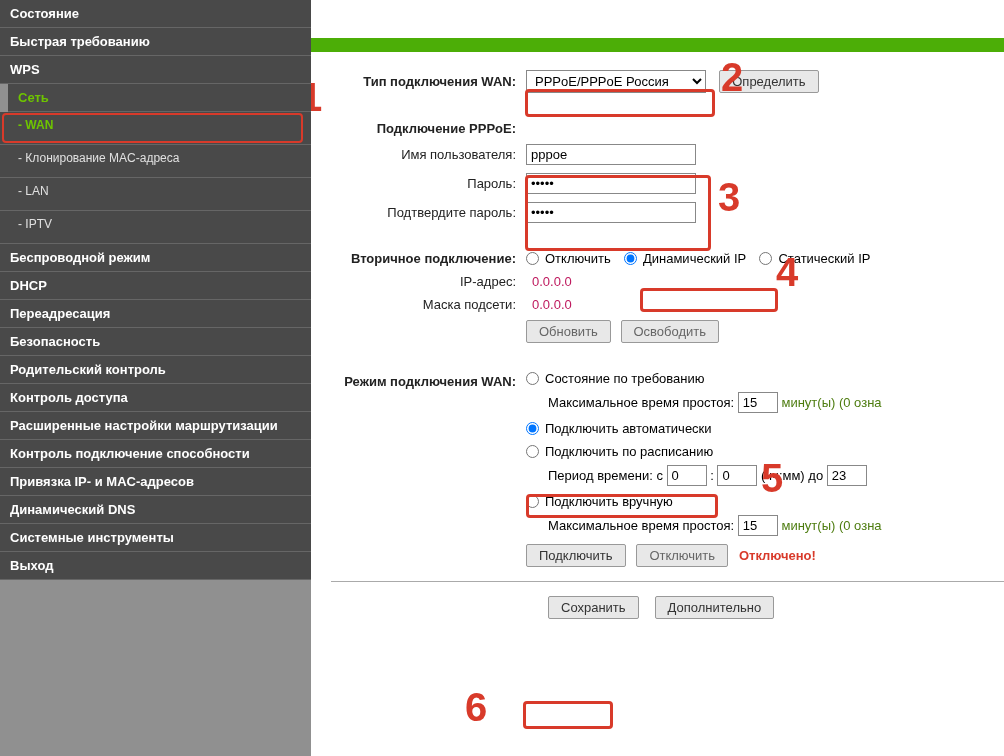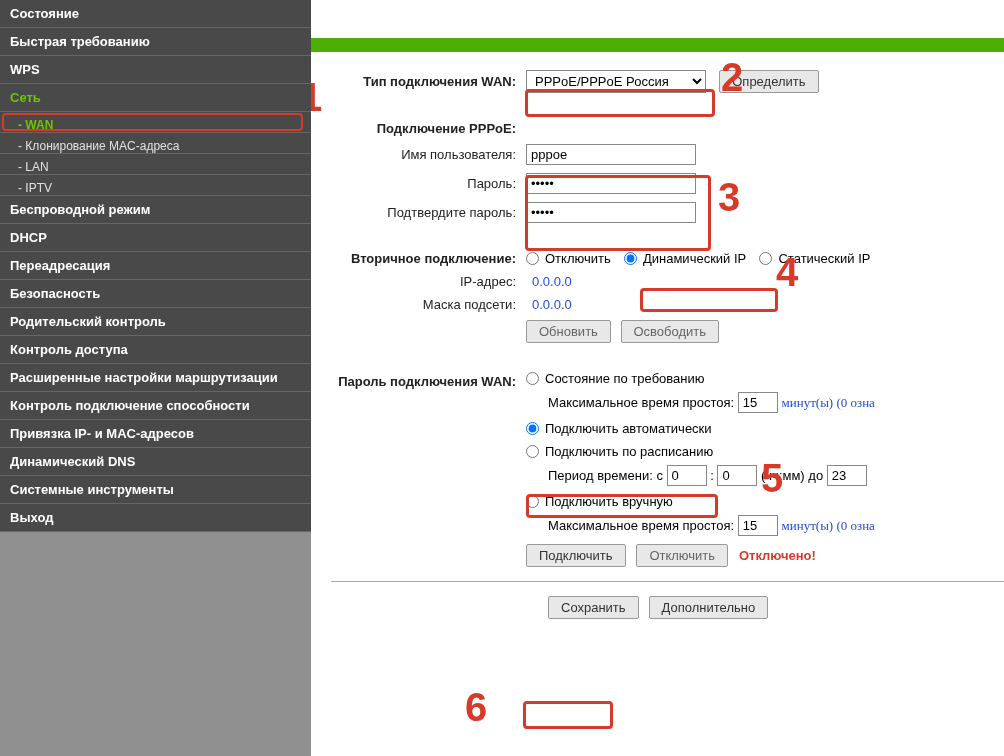--- a/index.html
+++ b/index.html
@@ -34,6 +34,7 @@
   .side-item.active-section {
     background: #494949;
     color: #6ec400;
+    margin-left: 8px;
   }
   .side-sub {
     background: #494949;

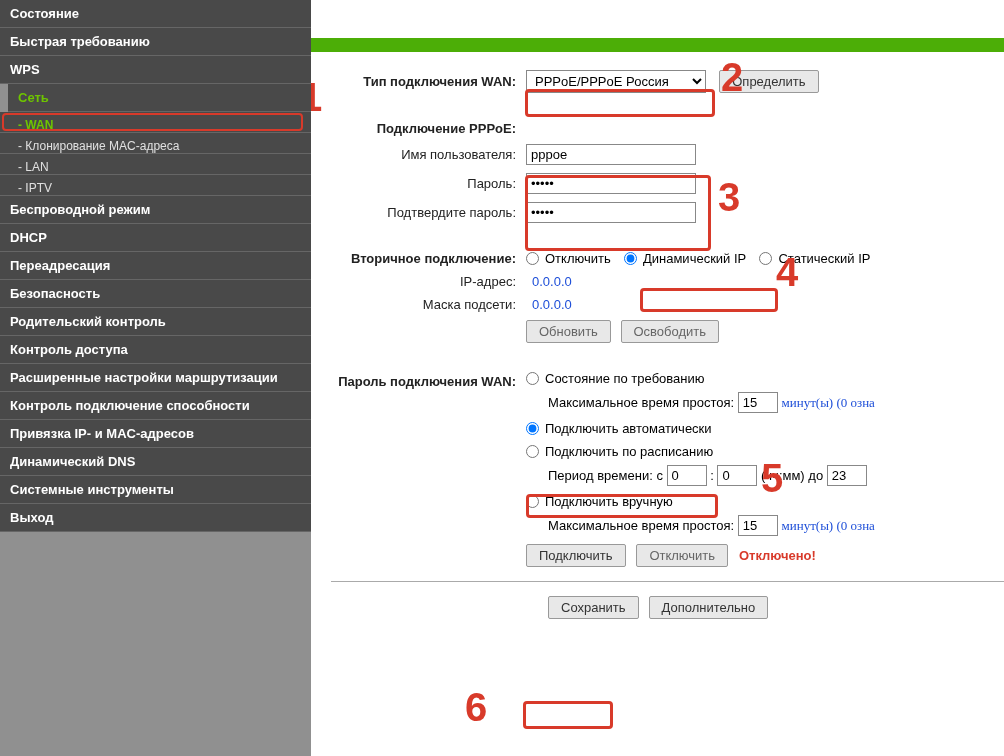--- a/index.html
+++ b/index.html
@@ -40,7 +40,7 @@
     background: #494949;
     color: #e0e0e0;
     font-size: 12px;
-    padding: 6px 10px 0 18px;
+    padding: 6px 10px 12px 18px;
     border-bottom: 1px solid #666;
     cursor: pointer;
     white-space: nowrap;

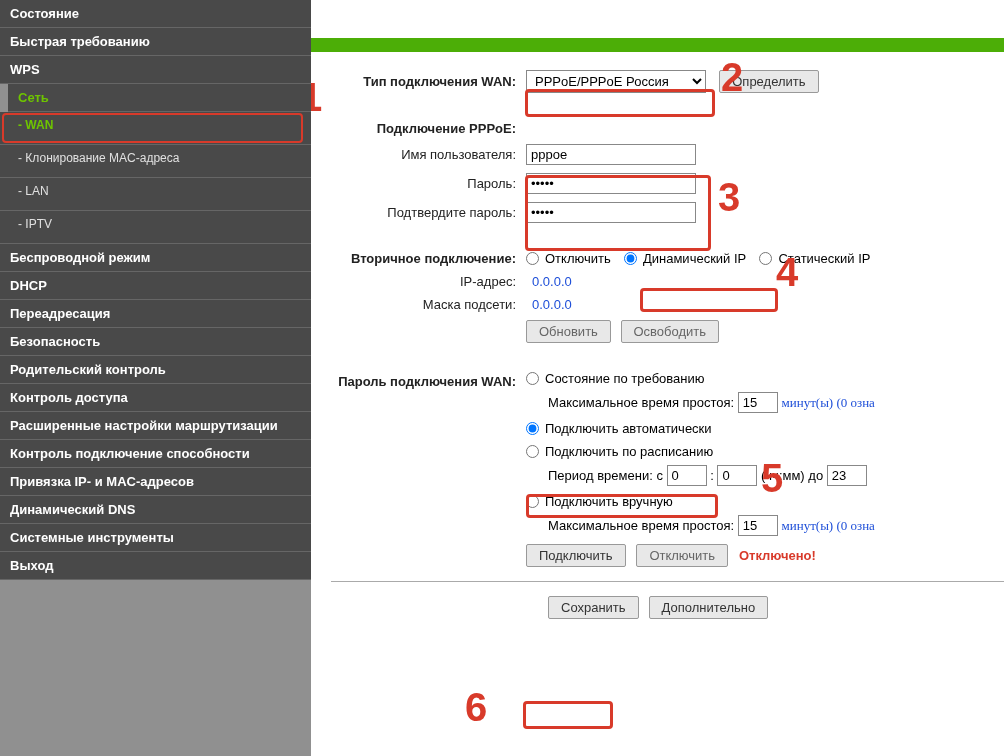--- a/index.html
+++ b/index.html
@@ -121,7 +121,7 @@
   .radio-row { display: flex; align-items: center; gap: 6px; }
   .radio-label { font-size: 13px; }
 
-  .static-val { color: #1d4ed8; padding-left: 6px; }
+  .static-val { color: #be185d; padding-left: 6px; }
 
   .section-gap { height: 20px; }
 

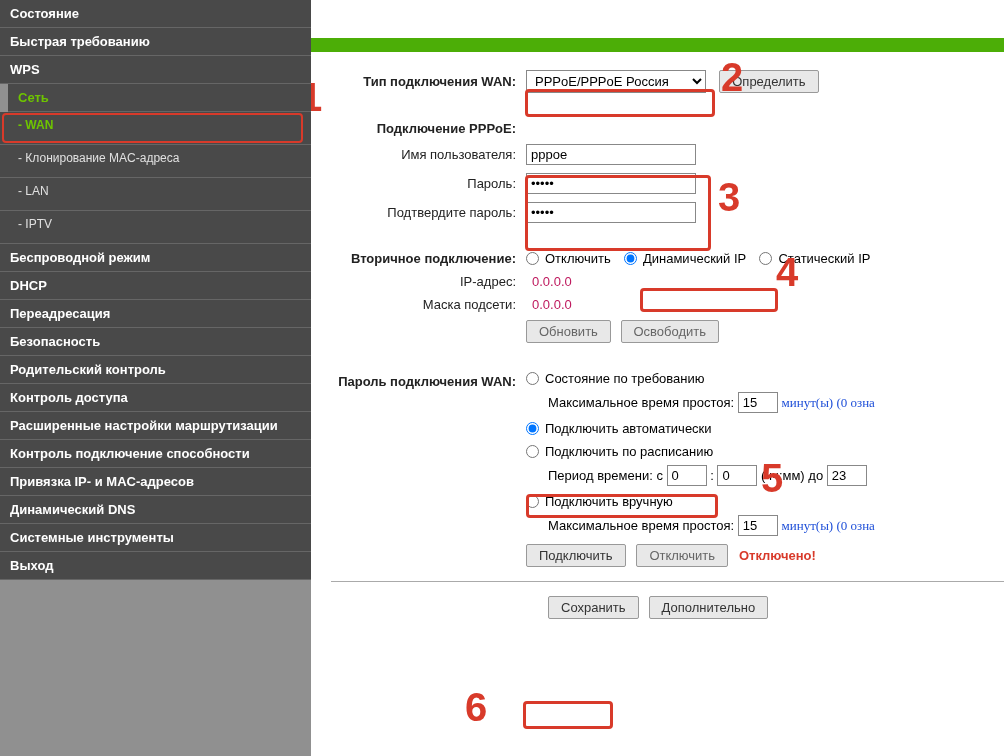--- a/index.html
+++ b/index.html
@@ -269,7 +269,7 @@
       <div class="section-gap"></div>
 
       <div class="row" style="align-items:flex-start">
-        <div class="label bold" style="padding-top:3px">Пароль подключения WAN:</div>
+        <div class="label bold" style="padding-top:3px">Режим подключения WAN:</div>
         <div class="value-area" style="display:block">
           <div class="radio-row" style="margin-bottom:6px">
             <input type="radio" name="mode" style="">

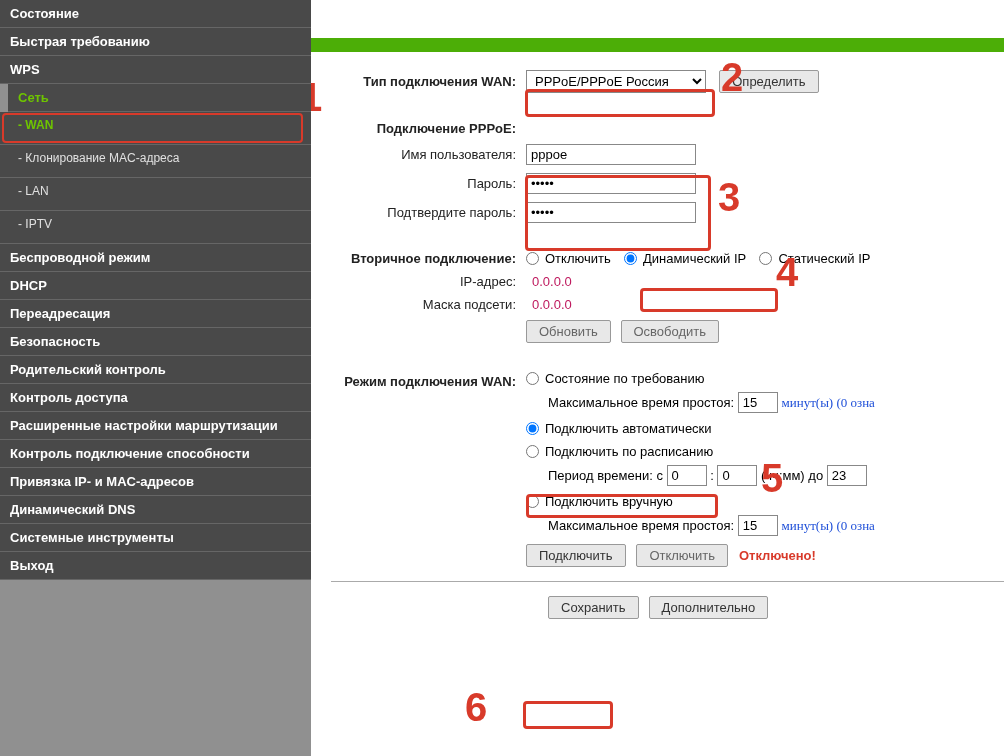--- a/index.html
+++ b/index.html
@@ -147,7 +147,7 @@
     z-index: 51;
   }
 
-  .minutes-note { color: #1d4ed8; font-family: Liberation Serif, serif; }
+  .minutes-note { color: #4d7c0f; }
   .status-off { color: #d83a2a; font-weight: bold; }
 
   .time-mini { width: 40px; }

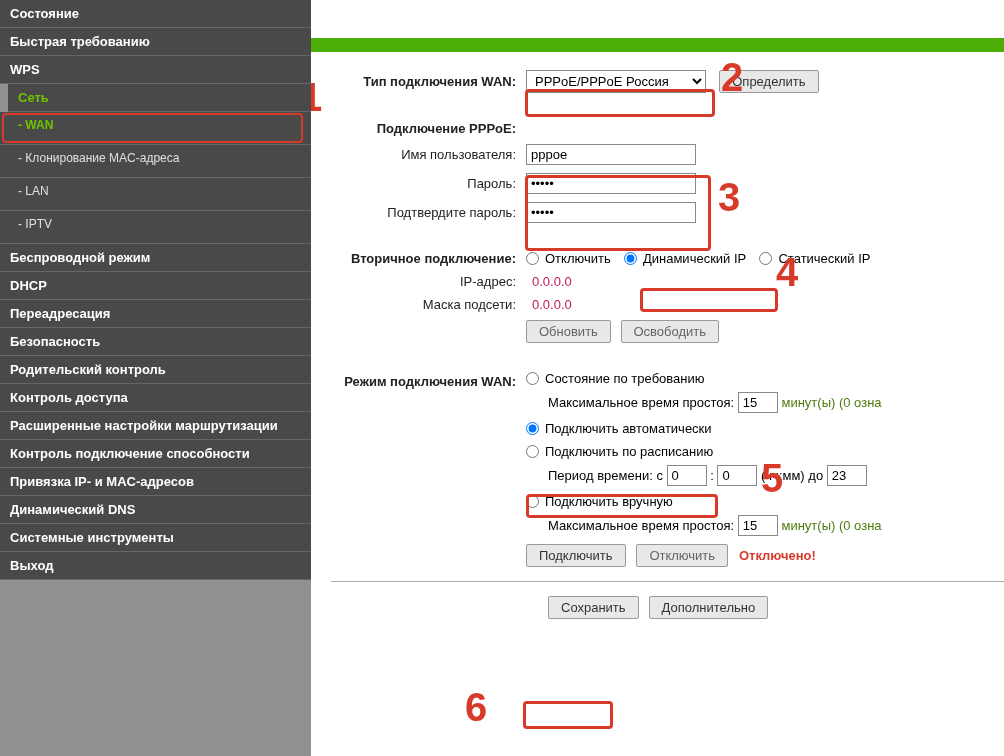--- a/index.html
+++ b/index.html
@@ -127,7 +127,7 @@
 
   .rule-line { border-top: 1px solid #aaa; margin: 14px 0 14px 10px; }
 
-  .footer-btns { margin-left: 215px; display: flex; gap: 10px; margin-top: 6px; padding-left: 12px; }
+  .footer-btns { margin-left: 215px; display: flex; gap: 16px; margin-top: 6px; padding-left: 12px; }
 
   
   .red-box {

